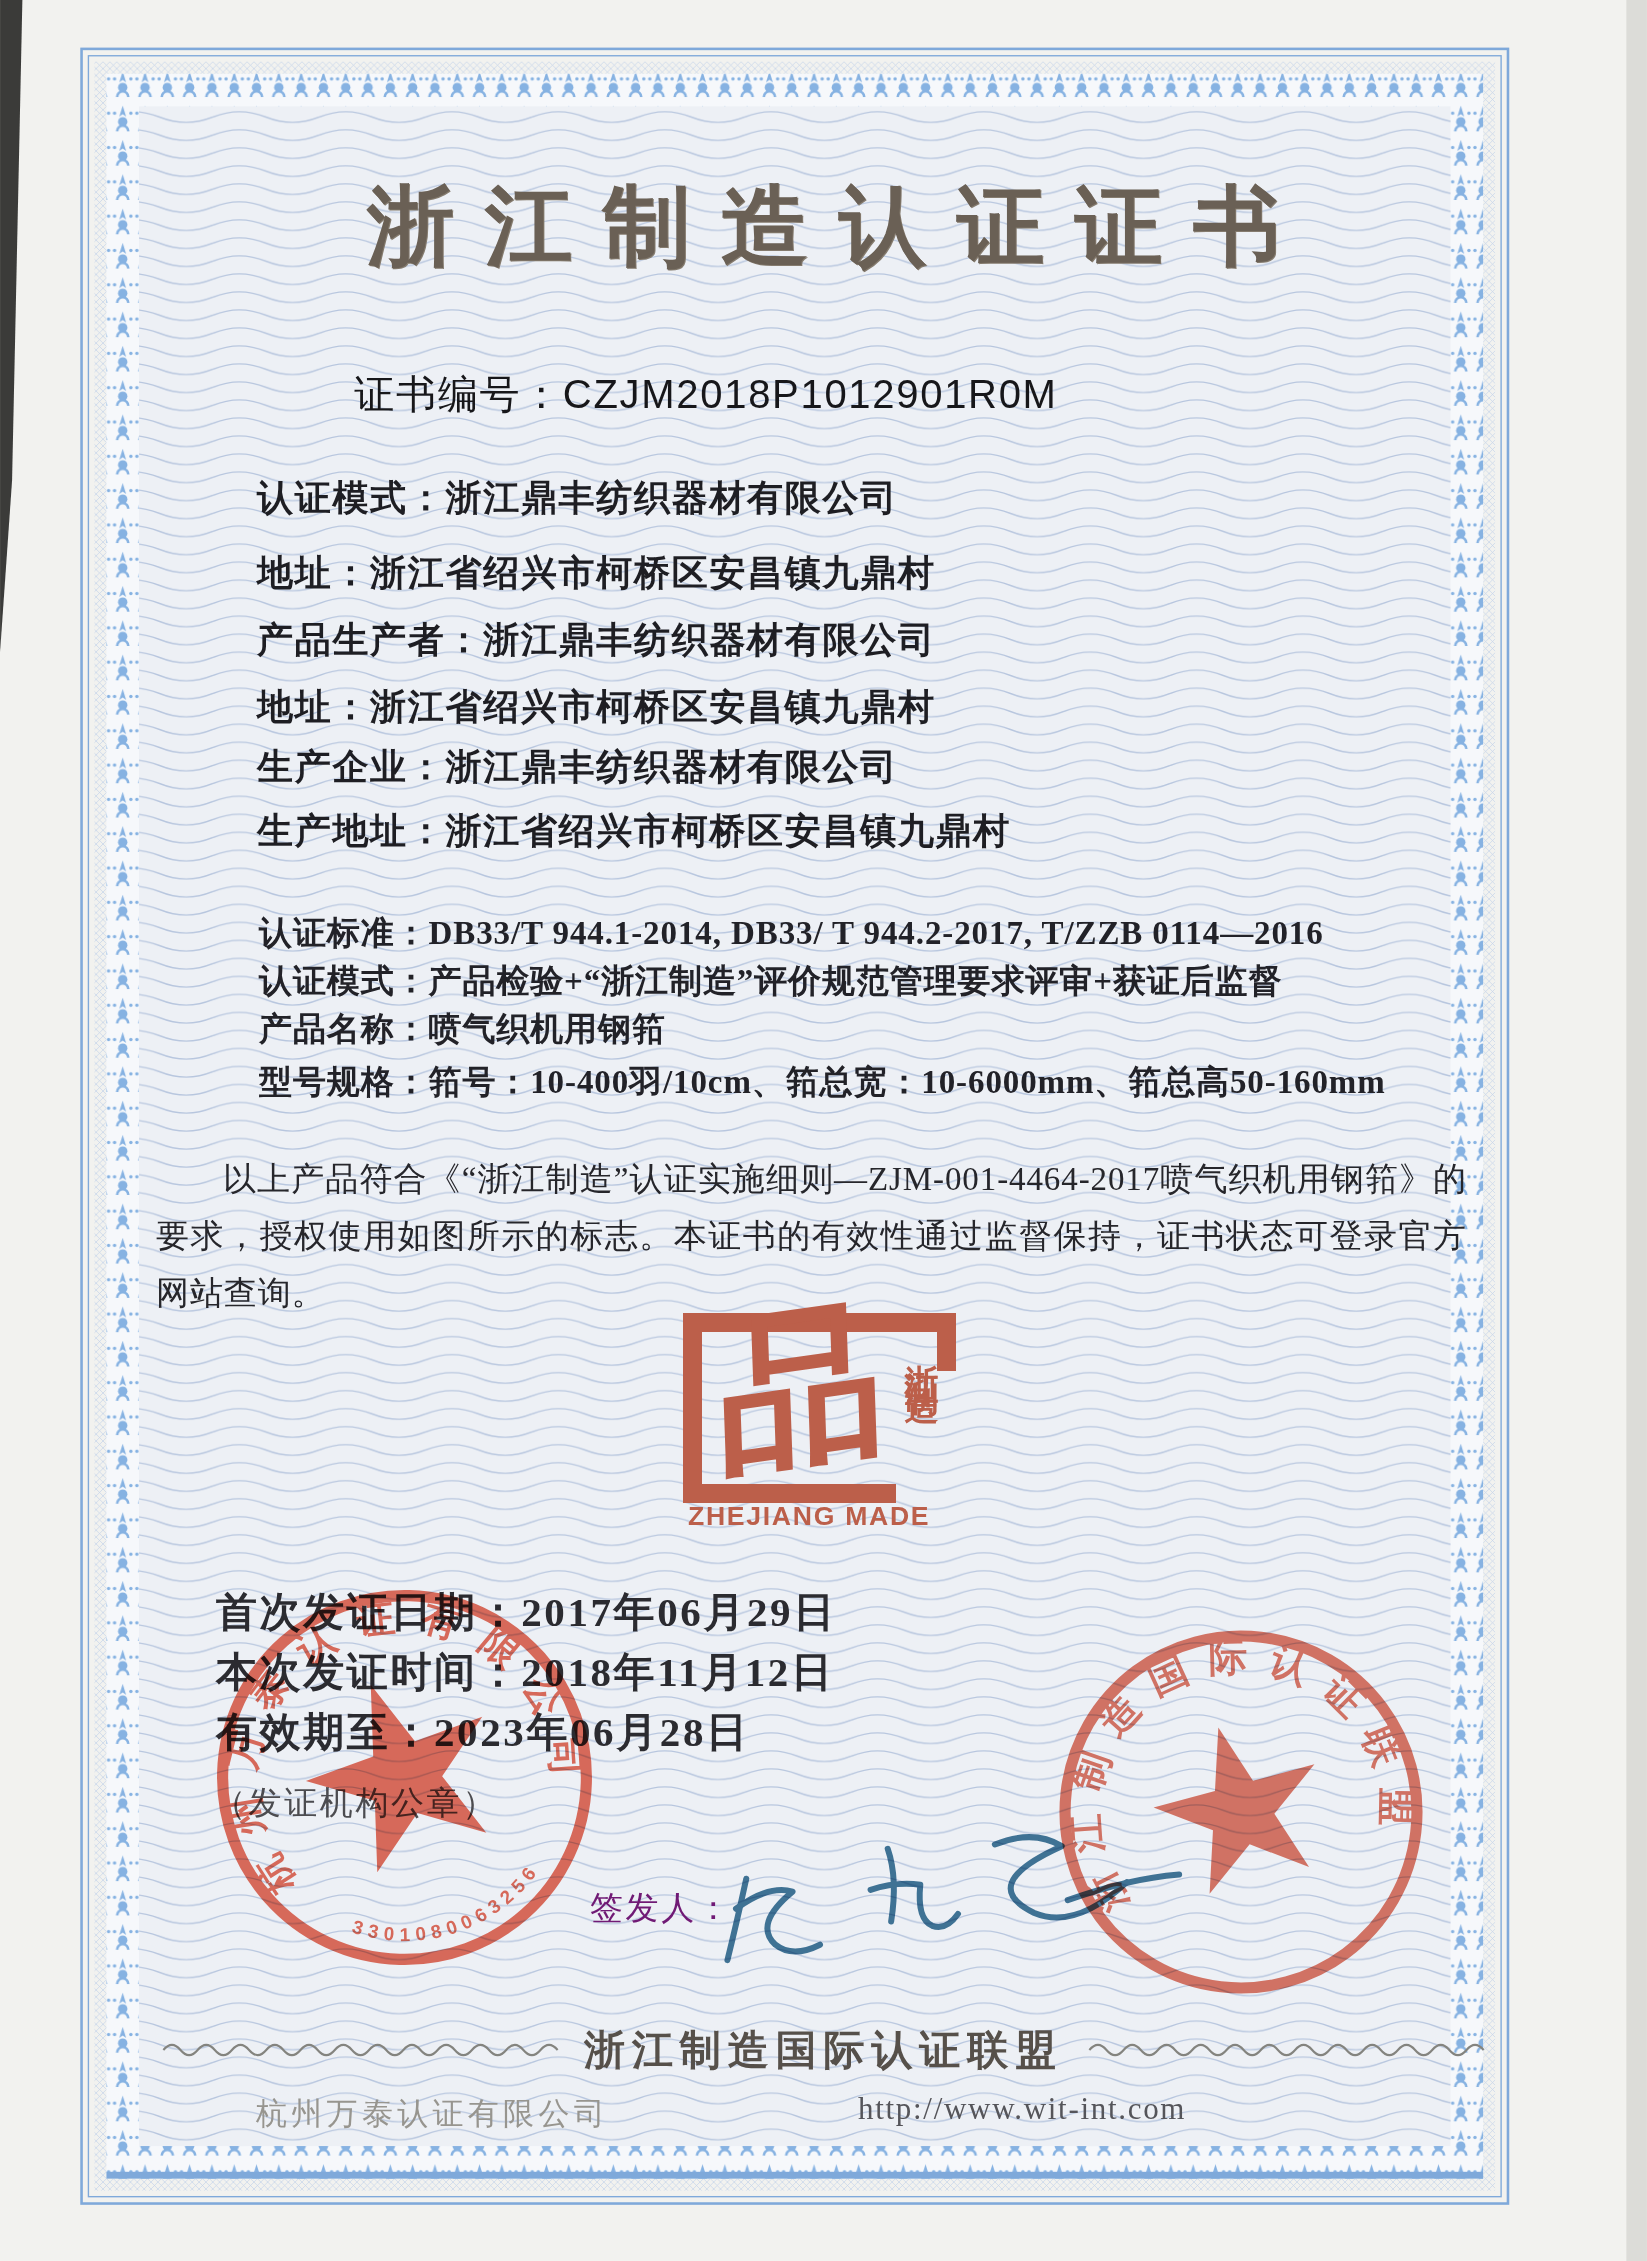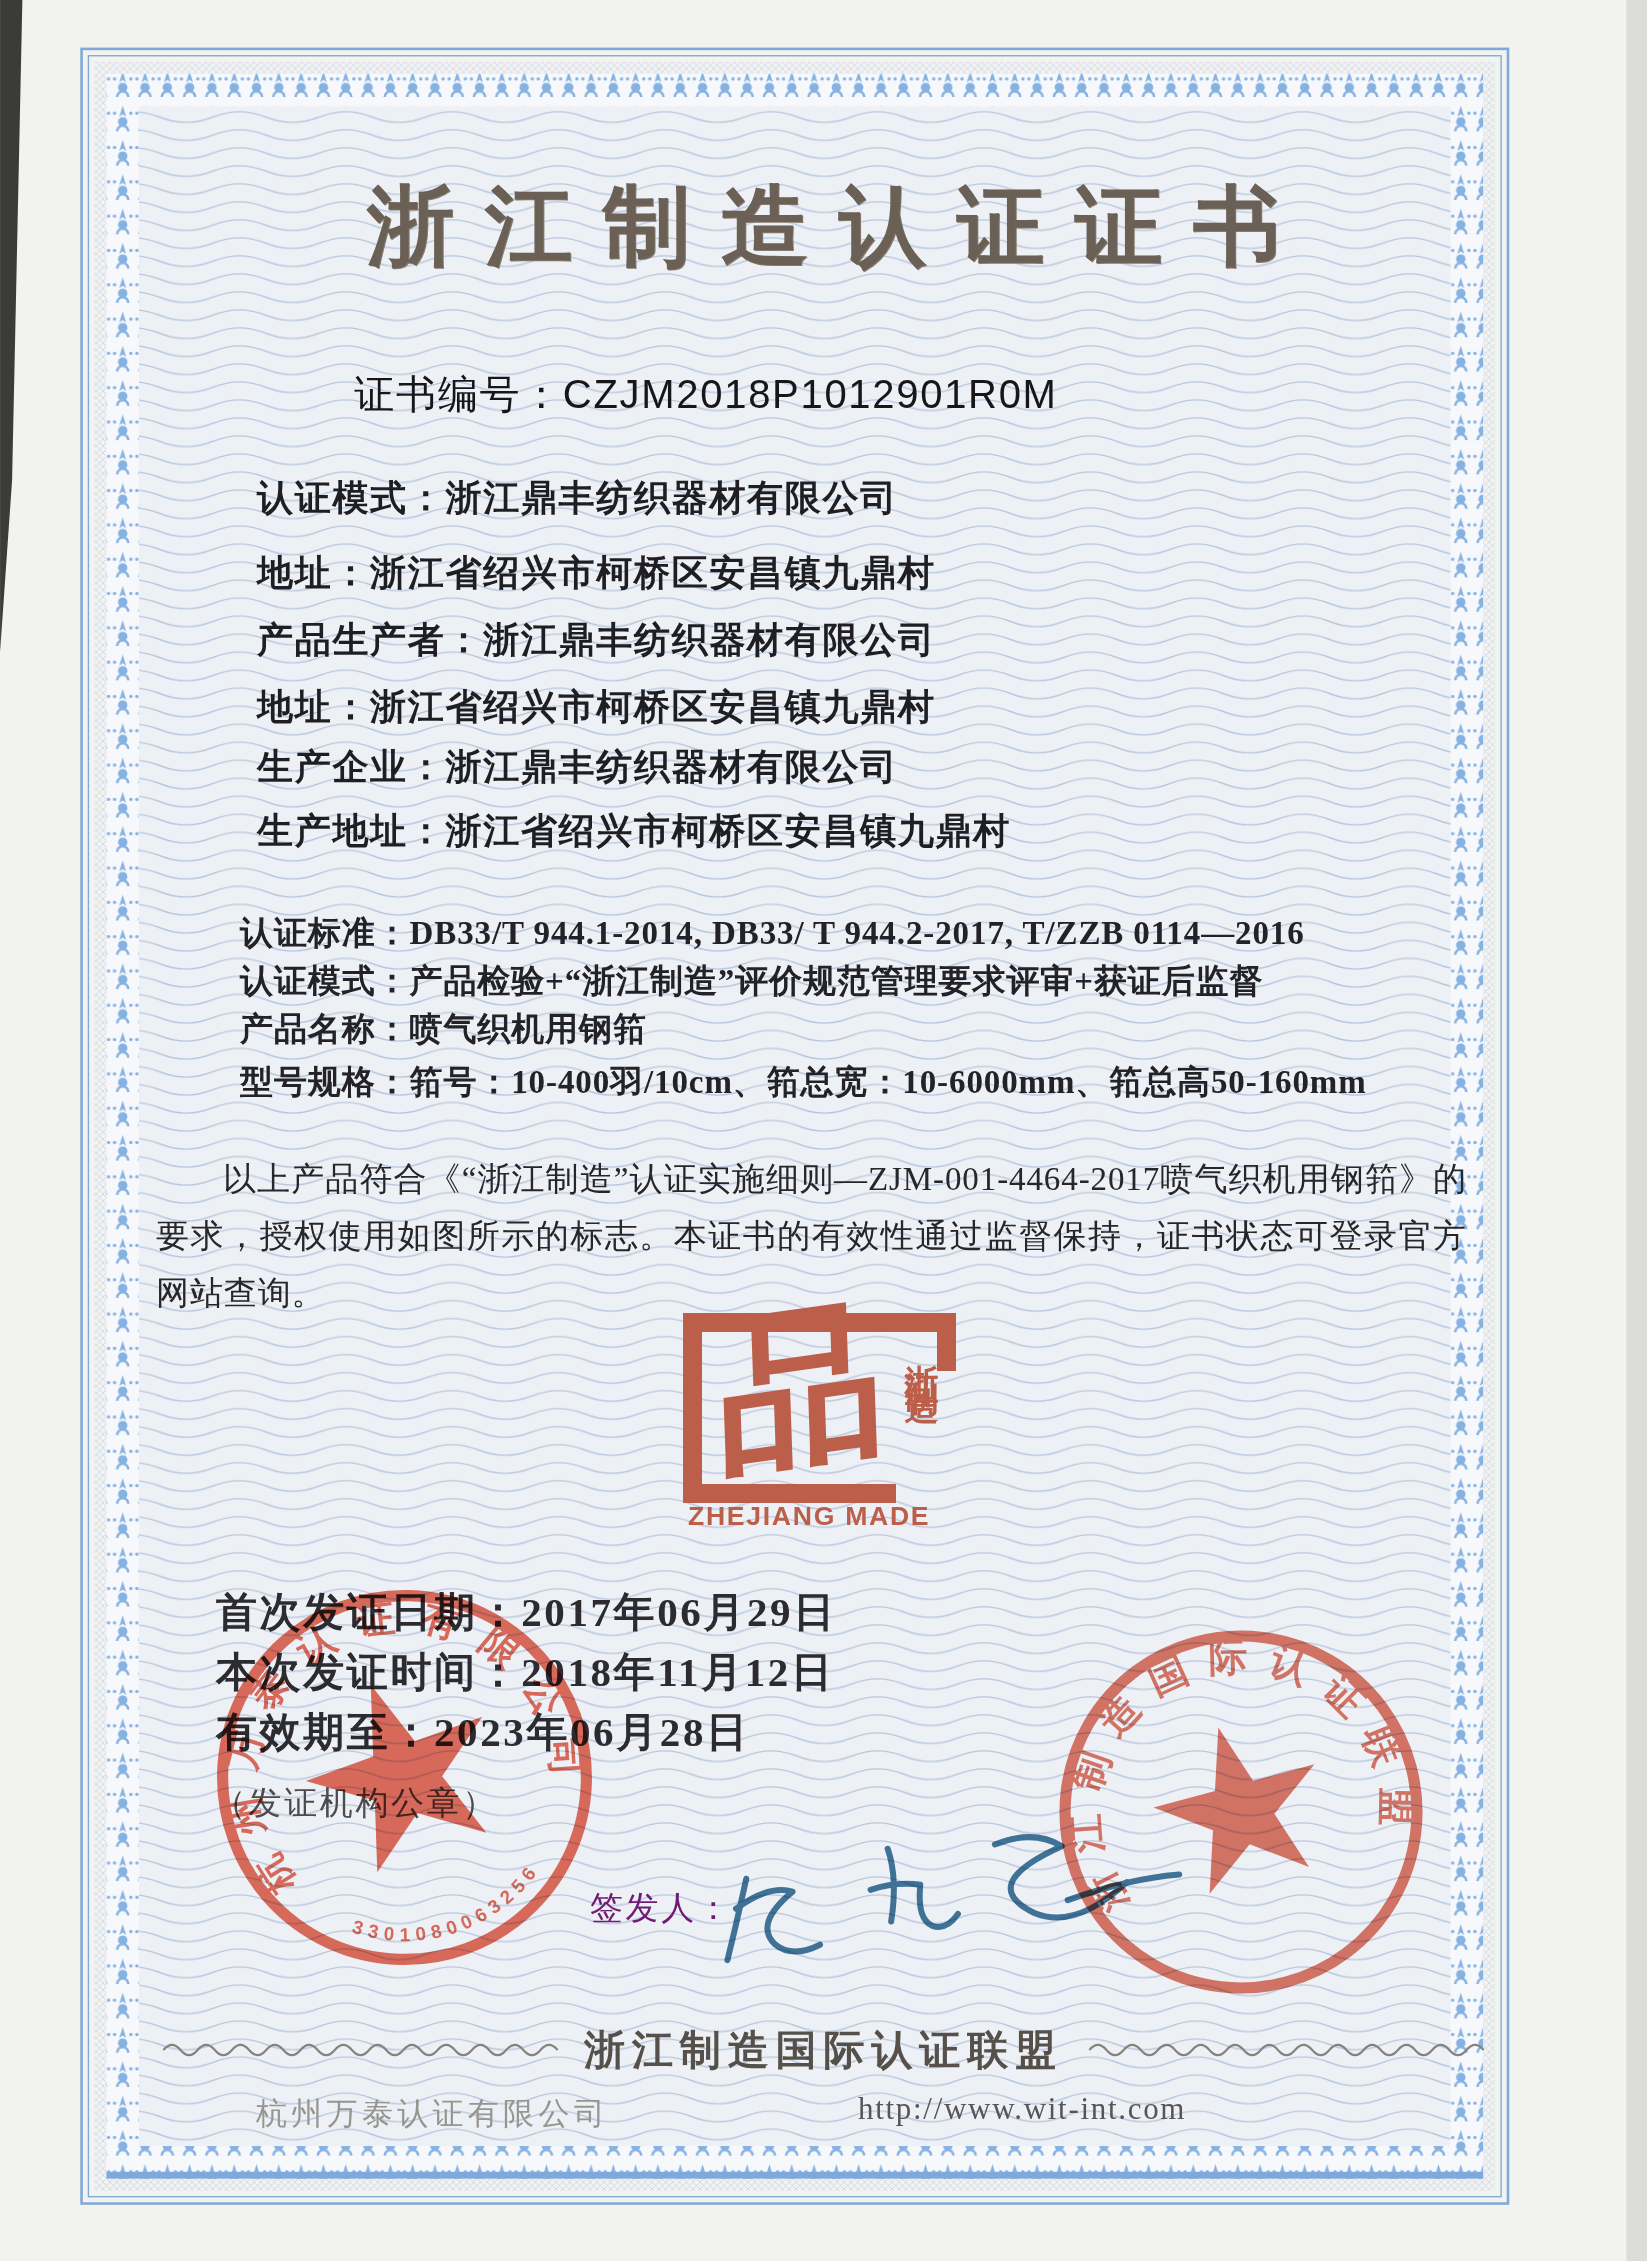--- a/index.html
+++ b/index.html
@@ -27,7 +27,7 @@
     letter-spacing:1.7px;font-family:"Liberation Sans","DejaVu Sans",sans-serif;
   }
   .spec{
-    left:240px;width:1201px;font-size:33px;font-weight:600;color:#222228;
+    left:259px;width:1201px;font-size:33px;font-weight:600;color:#222228;
     letter-spacing:0.9px;font-family:"Liberation Serif","DejaVu Serif",serif;
   }
   .para{

